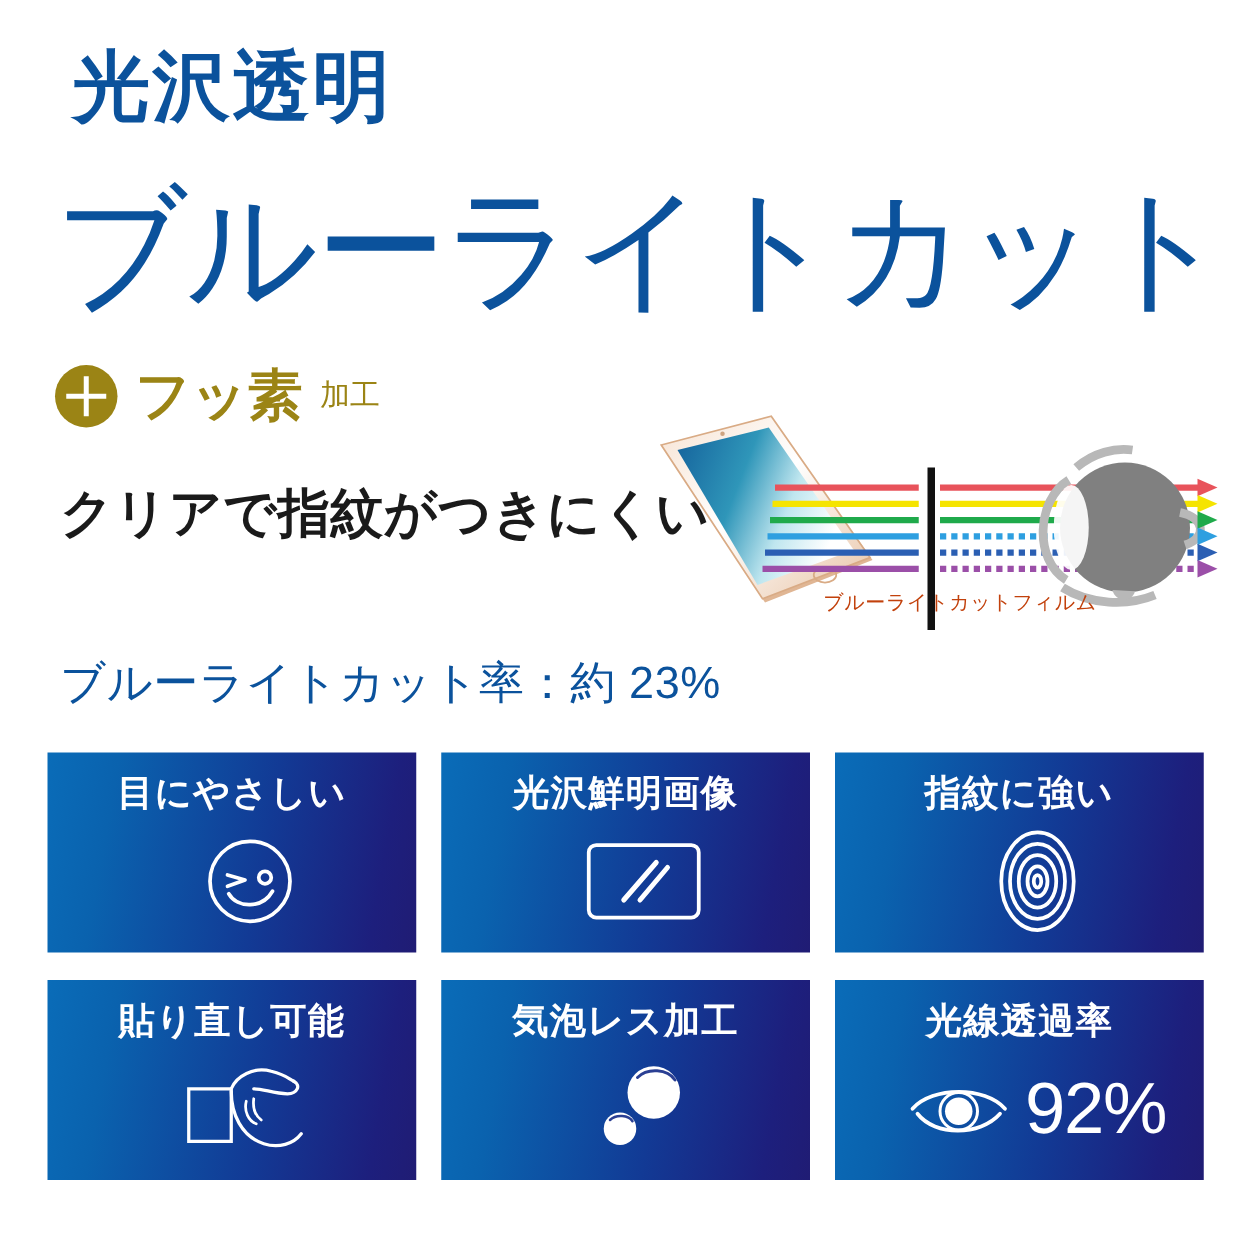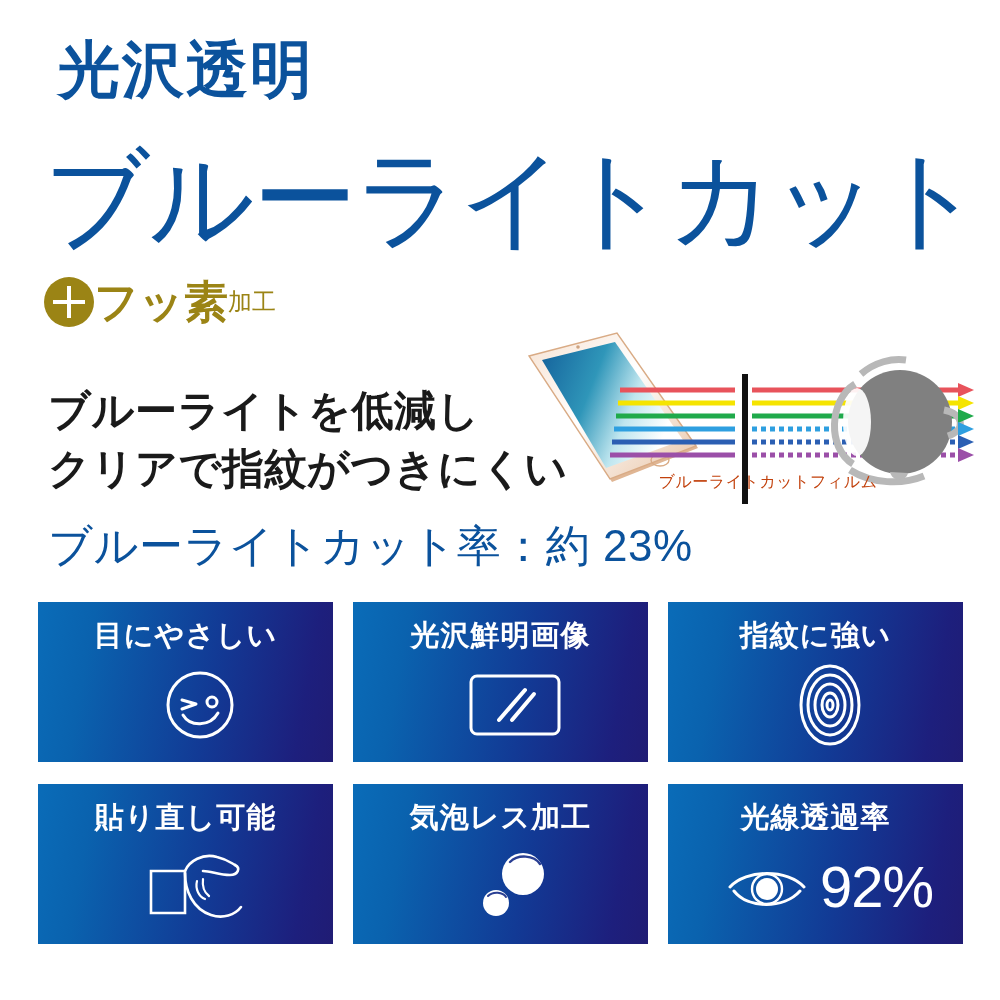--- a/index.html
+++ b/index.html
@@ -32,8 +32,8 @@
 
   
   .fluor-row{
-    position:absolute;left:44px;top:277px;
-    display:flex;align-items:center;
+    position:absolute;left:44px;top:292px;
+    display:flex;align-items:center;gap:14px;
   }
   .fluor-badge{
     width:50px;height:50px;border-radius:50%;

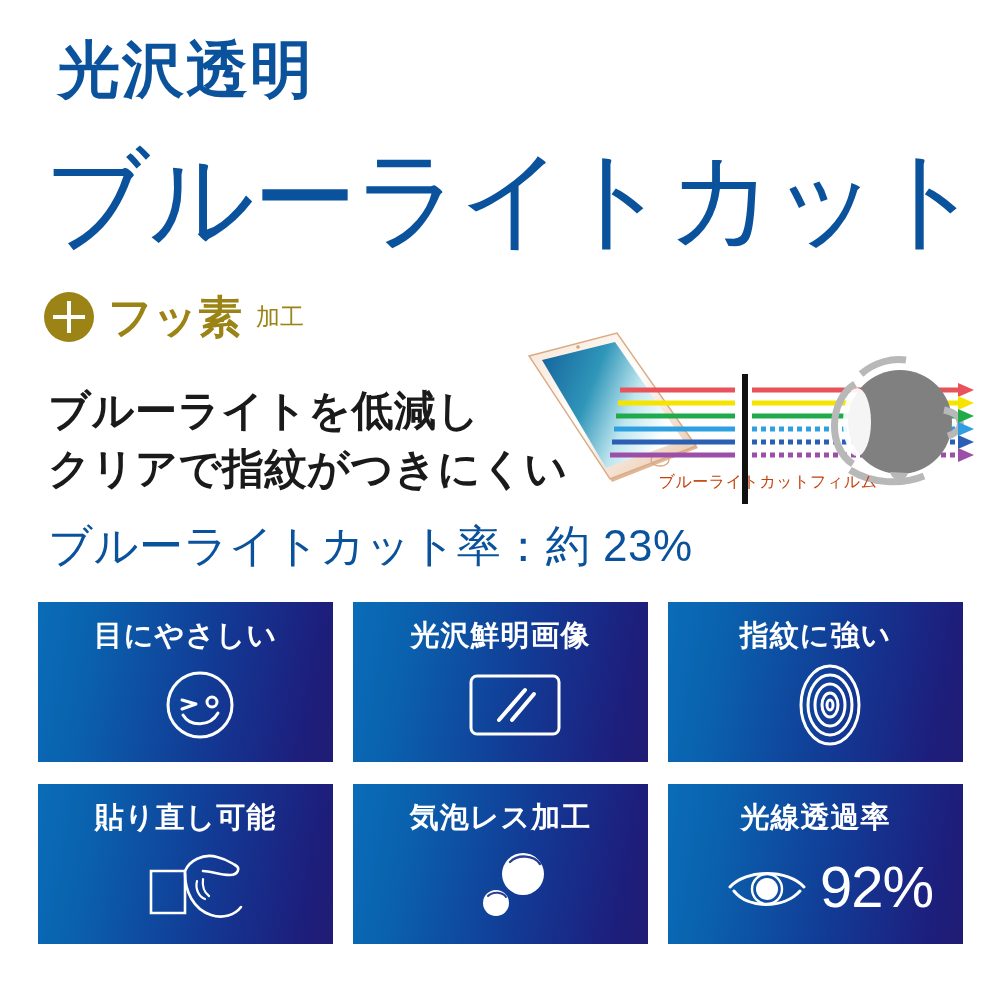--- a/index.html
+++ b/index.html
@@ -123,7 +123,6 @@
   </div>
 
   <div class="copy">
-    <div>ブルーライトを低減し</div>
     <div>クリアで指紋がつきにくい</div>
   </div>
 

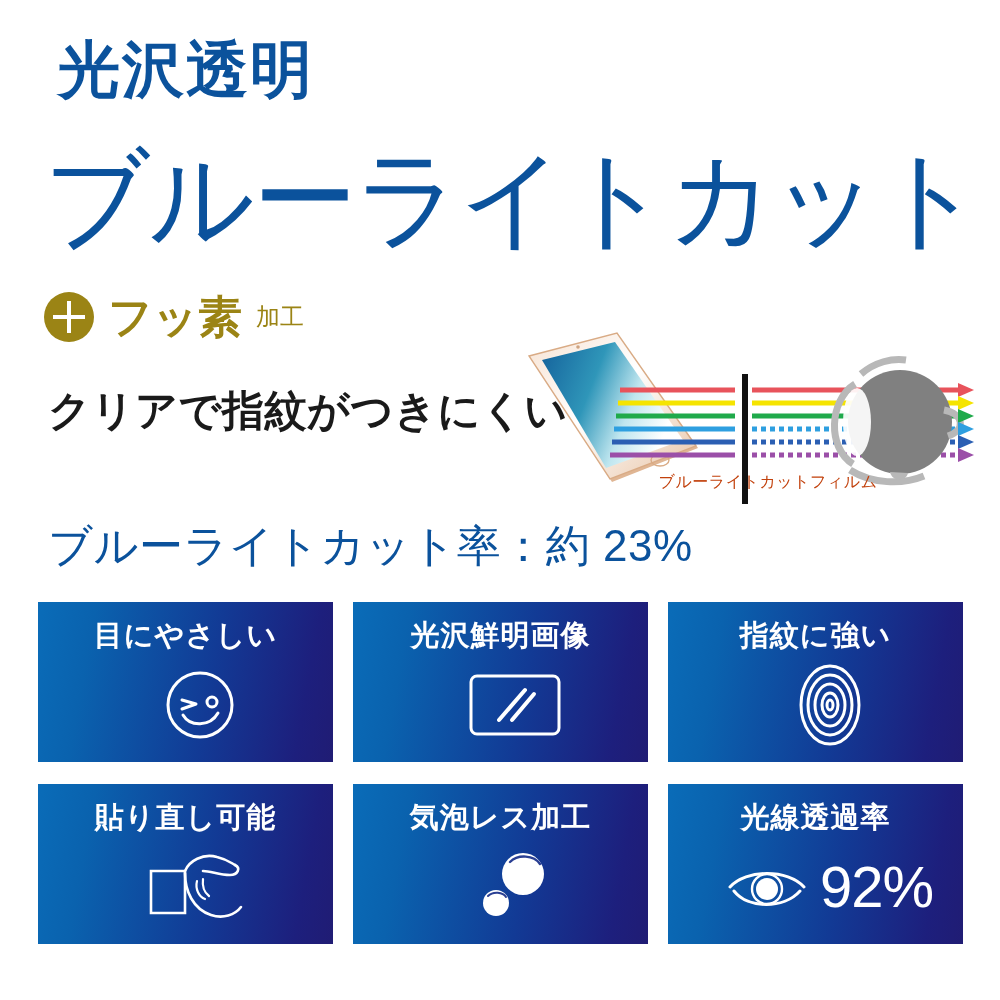--- a/index.html
+++ b/index.html
@@ -64,7 +64,7 @@
   
   .cutrate{
     position:absolute;left:48px;top:524px;
-    font-size:44px;line-height:44px;font-weight:400;color:#0b529c;
+    font-size:36px;line-height:44px;font-weight:400;color:#0b529c;
     white-space:nowrap;letter-spacing:0.5px;
   }
 

